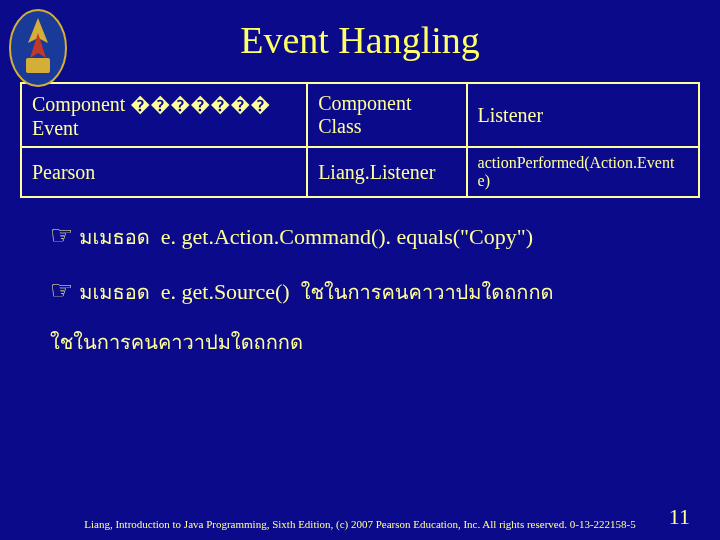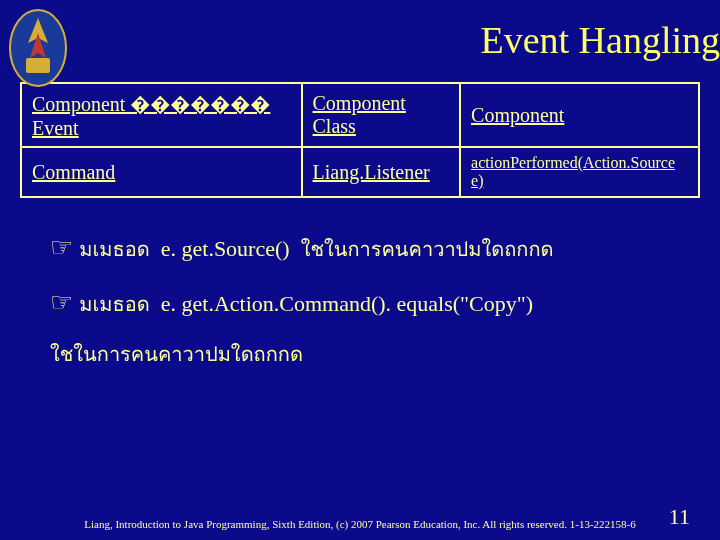--- a/index.html
+++ b/index.html
@@ -20,7 +20,7 @@
     height: 80px;
   }
   .title {
-    text-align: right;
+    text-align: center;
     font-size: 38px;
     color: #ffff66;
     padding-top: 18px;

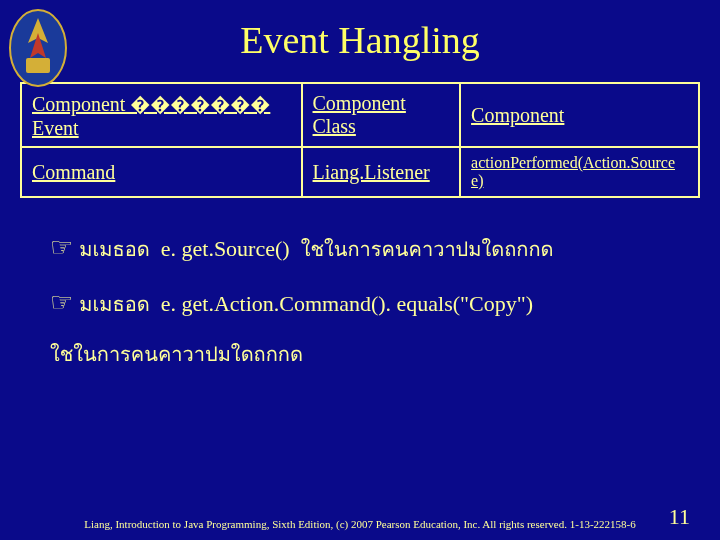--- a/index.html
+++ b/index.html
@@ -28,10 +28,9 @@
     font-weight: normal;
   }
   .tbl {
-    margin: 0 20px 20px 20px;
+    margin: 0 20px 8px 20px;
     border-collapse: collapse;
     width: calc(100% - 40px);
-    text-decoration: underline;
   }
   .tbl td {
     border: 2px solid #ffff99;

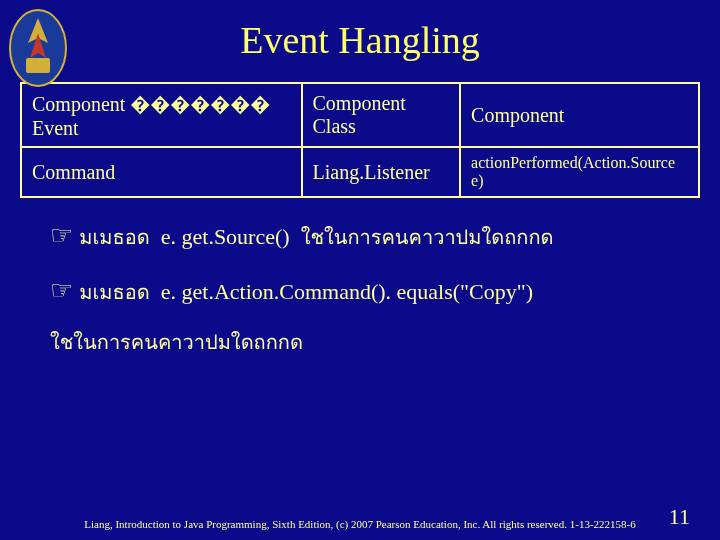--- a/index.html
+++ b/index.html
@@ -95,7 +95,7 @@
       <tr>
     <td>Component ������� Event</td>
     <td>Component Class</td>
-    <td>Component</td>
+    <td>Listener</td>
   </tr>
   <tr>
     <td>Command</td>

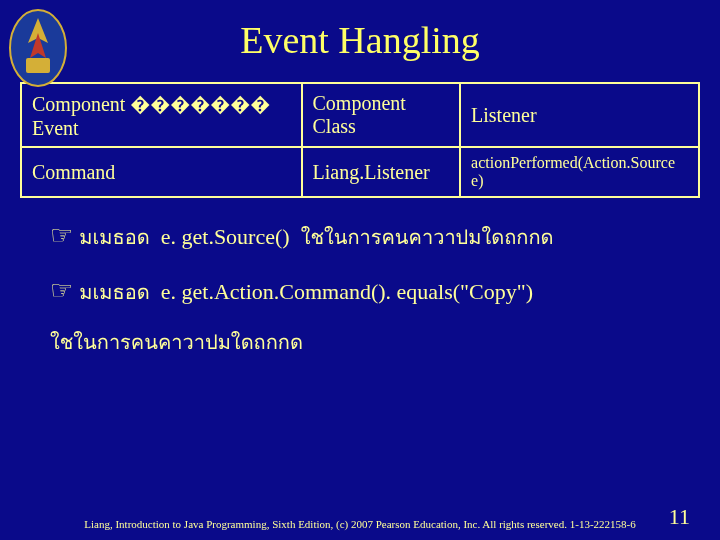--- a/index.html
+++ b/index.html
@@ -98,7 +98,7 @@
     <td>Listener</td>
   </tr>
   <tr>
-    <td>Command</td>
+    <td>Pearson</td>
     <td>Liang.Listener</td>
     <td class="sm">actionPerformed(Action.Source e)</td>
   </tr>

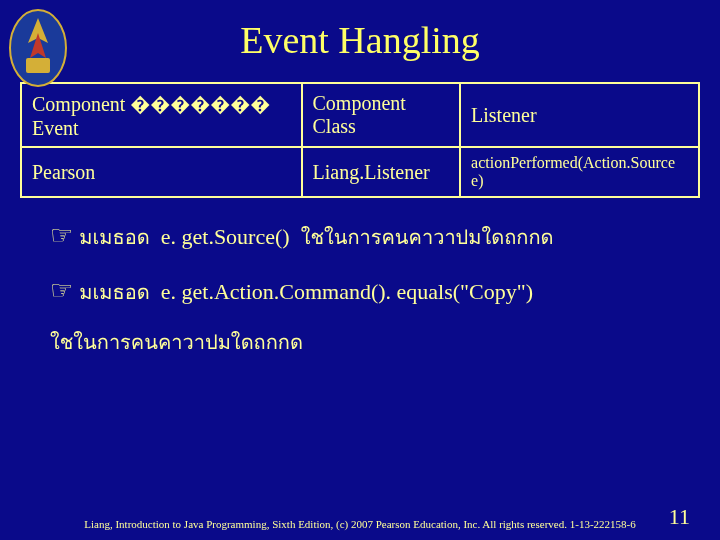--- a/index.html
+++ b/index.html
@@ -100,7 +100,7 @@
   <tr>
     <td>Pearson</td>
     <td>Liang.Listener</td>
-    <td class="sm">actionPerformed(Action.Source e)</td>
+    <td class="sm">actionPerformed(Action.Event e)</td>
   </tr>
 </tbody>
   </table>

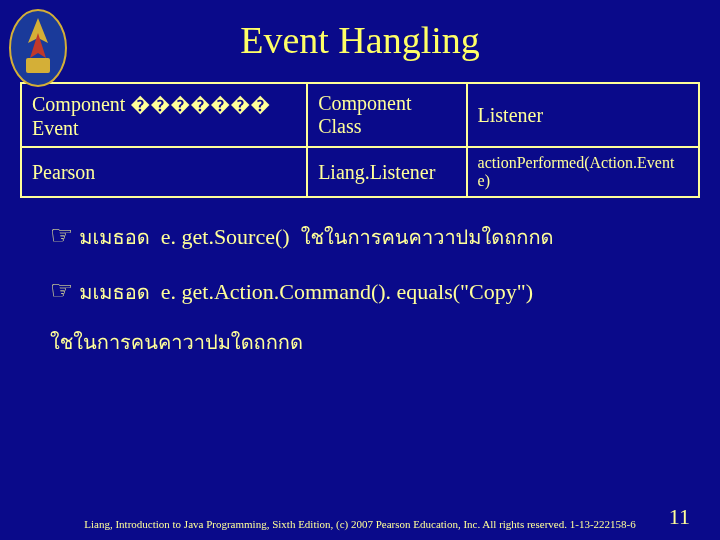--- a/index.html
+++ b/index.html
@@ -108,12 +108,12 @@
 <div class="bullets">
   <div class="bline">
     <span class="hand">☞</span><span class="thai">มเมธอด</span>
-    &nbsp;<span>e. get.Source()</span>
-    &nbsp;<span class="thai">ใชในการคนคาวาปมใดถกกด</span>
+    &nbsp;<span>e. get.Action.Command(). equals("Copy")</span>
   </div>
   <div class="bline">
     <span class="hand">☞</span><span class="thai">มเมธอด</span>
-    &nbsp;<span>e. get.Action.Command(). equals("Copy")</span>
+    &nbsp;<span>e. get.Source()</span>
+    &nbsp;<span class="thai">ใชในการคนคาวาปมใดถกกด</span>
   </div>
 </div>
 <div class="extra">ใชในการคนคาวาปมใดถกกด</div>

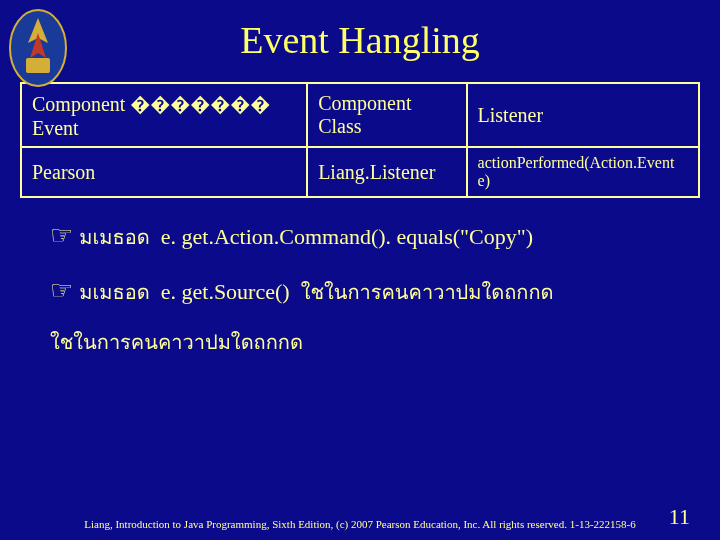--- a/index.html
+++ b/index.html
@@ -118,7 +118,7 @@
 </div>
 <div class="extra">ใชในการคนคาวาปมใดถกกด</div>
 
-<div class="footer">Liang, Introduction to Java Programming, Sixth Edition, (c) 2007 Pearson Education, Inc. All rights reserved. 1-13-222158-6</div>
+<div class="footer">Liang, Introduction to Java Programming, Sixth Edition, (c) 2007 Pearson Education, Inc. All rights reserved. 0-13-222158-5</div>
 <div class="pagenum">11</div>
 
 </body></html>

